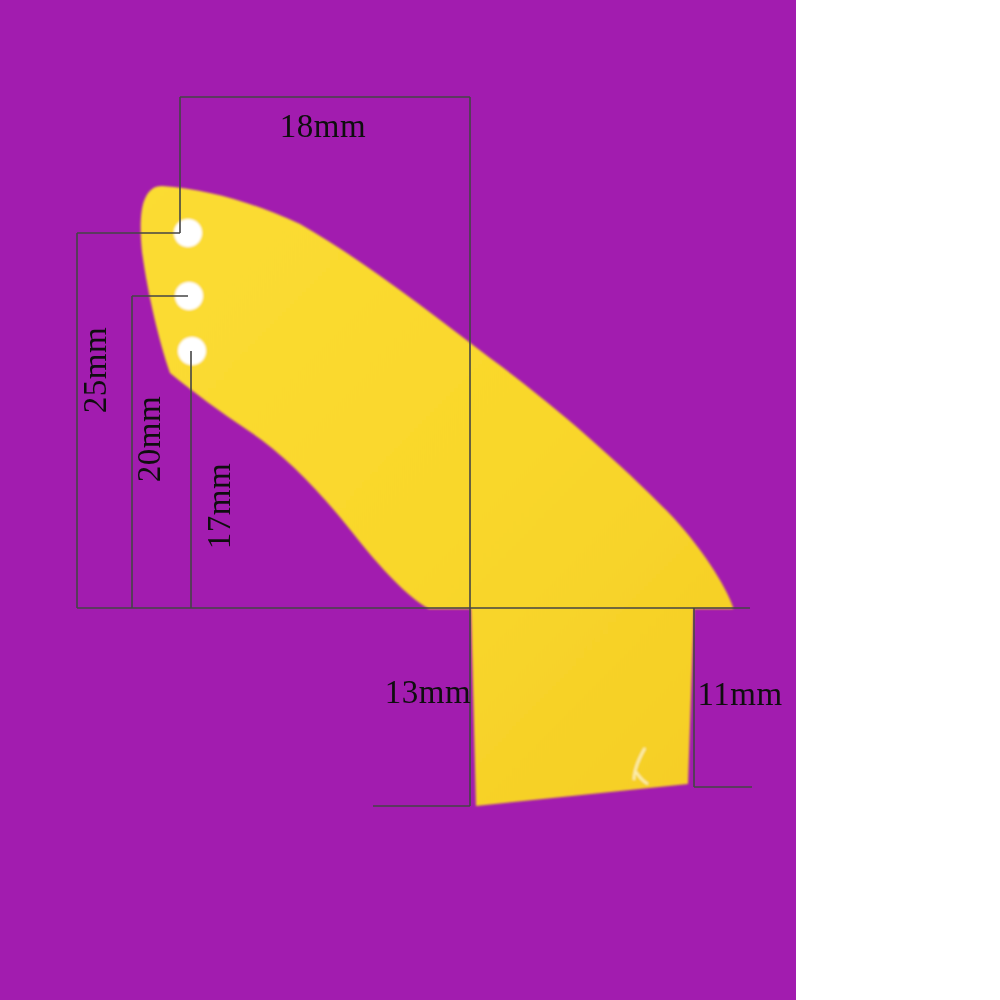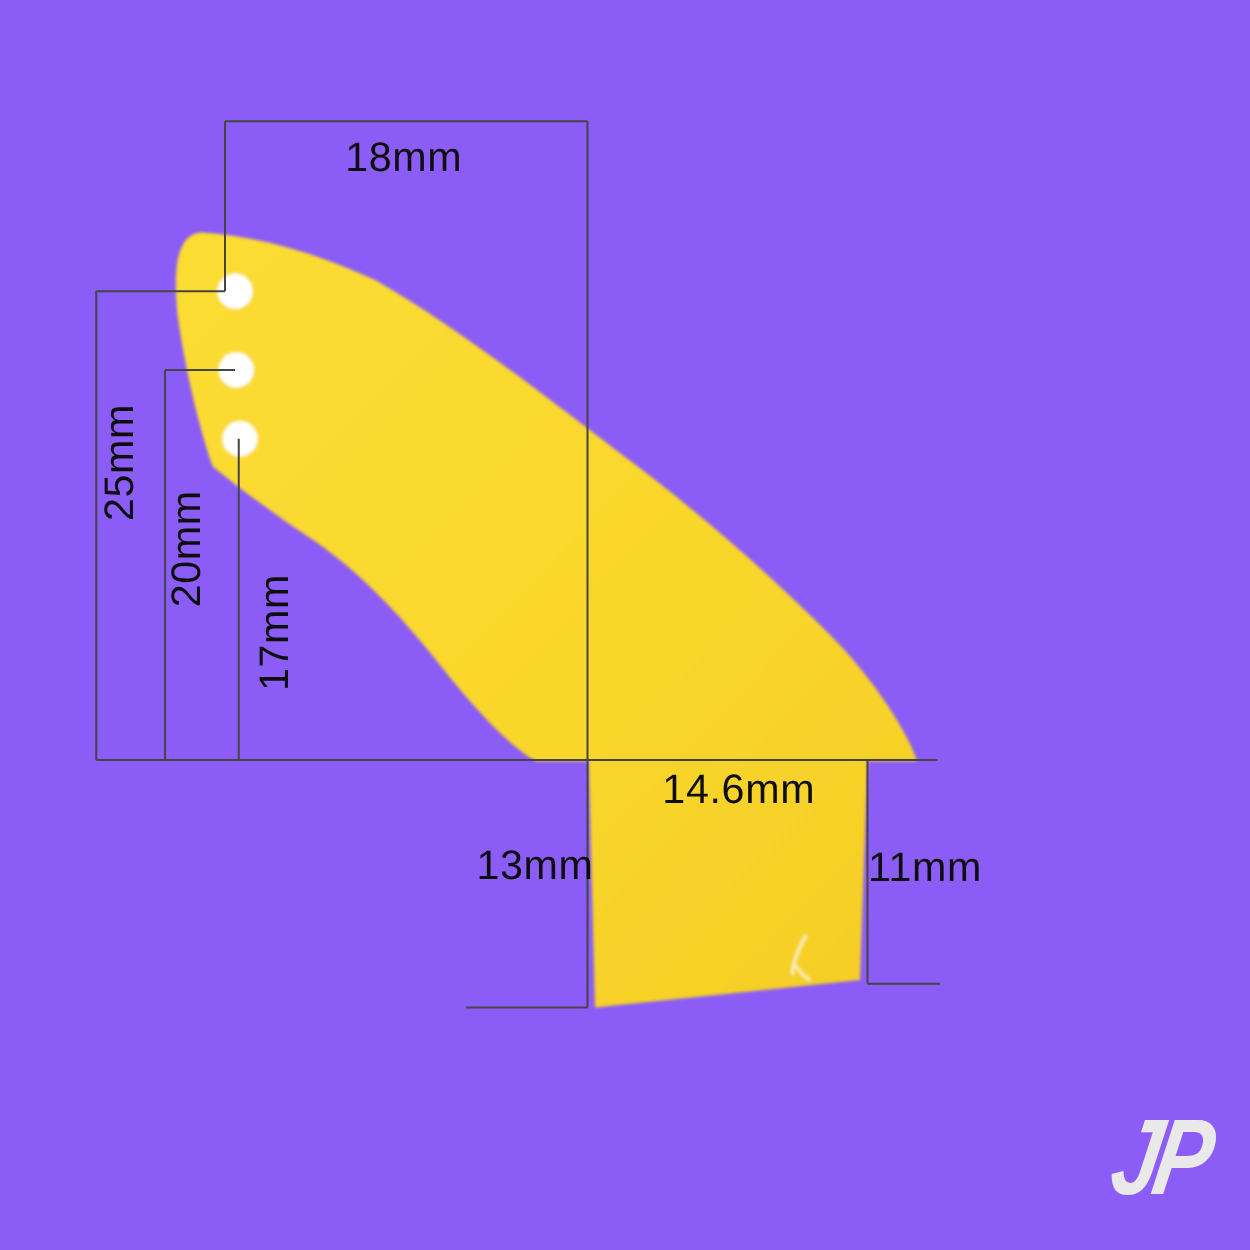--- a/index.html
+++ b/index.html
@@ -9,11 +9,11 @@
   }
   .canvas {
     position: relative;
-    width: 1000px;
+    width: 796px;
     height: 1000px;
-    background: #8b5cf6;
+    background: #a21caf;
     overflow: hidden;
-    font-family: Liberation Sans, sans-serif;
+    font-family: Liberation Serif, serif;
   }
   .diagram-svg {
     position: absolute;

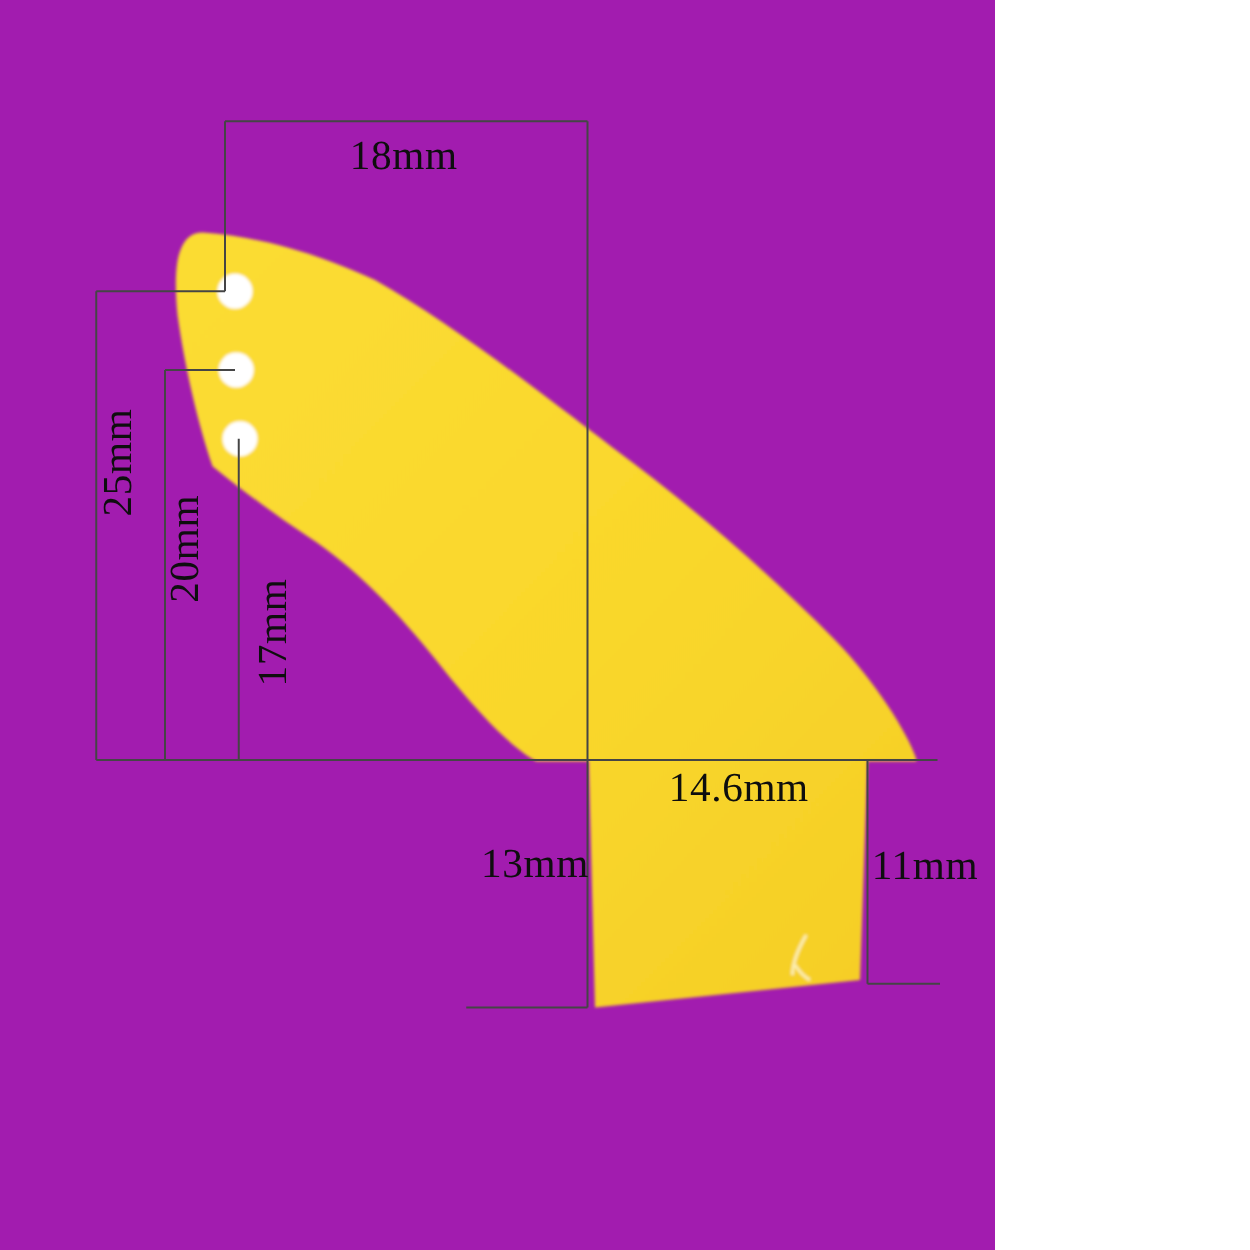--- a/index.html
+++ b/index.html
@@ -113,7 +113,6 @@
   <div class="dim-label rot" style="left:95px; top:370px;">25mm</div>
   <div class="dim-label rot" style="left:149px; top:439px;">20mm</div>
   <div class="dim-label rot" style="left:219px; top:506px;">17mm</div>
-  <div class="dim-label" style="left:591px; top:631px;">14.6mm</div>
   <div class="dim-label" style="left:428px; top:692px;">13mm</div>
   <div class="dim-label" style="left:740px; top:694px;">11mm</div>
 

